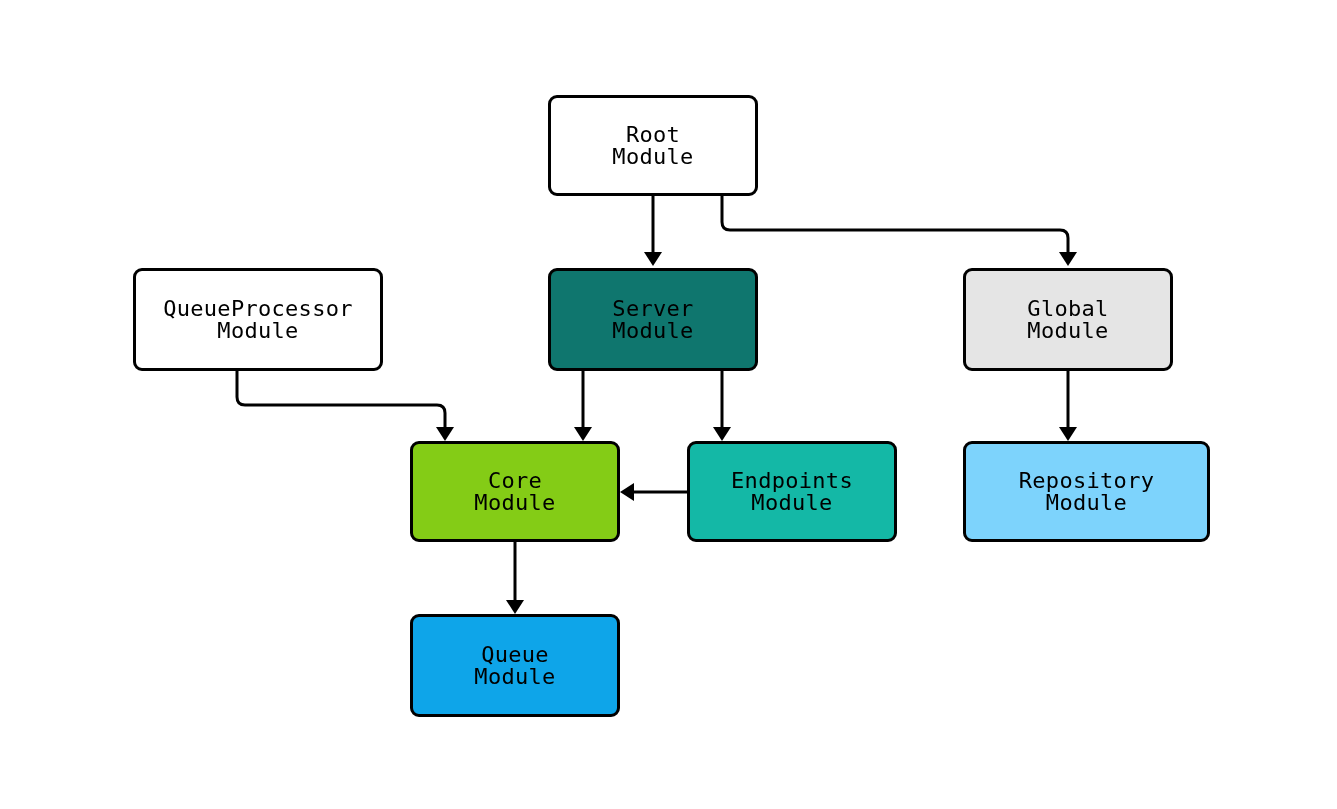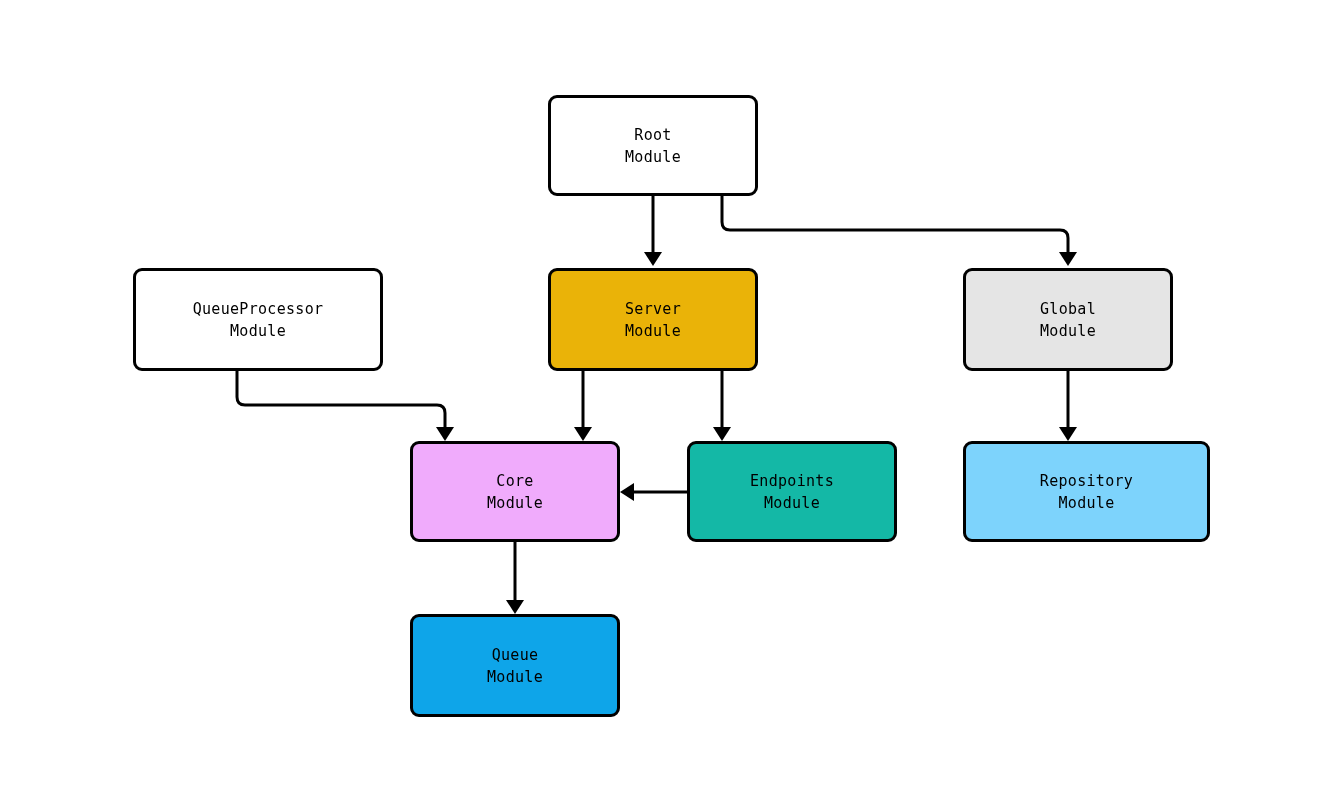--- a/index.html
+++ b/index.html
@@ -42,7 +42,7 @@
   }
   .node-label {
     font-family: "DejaVu Sans Mono", "Liberation Mono", monospace;
-    font-size: 15px;
+    font-size: 22px;
     line-height: 22px;
     color: #000000;
     text-align: center;

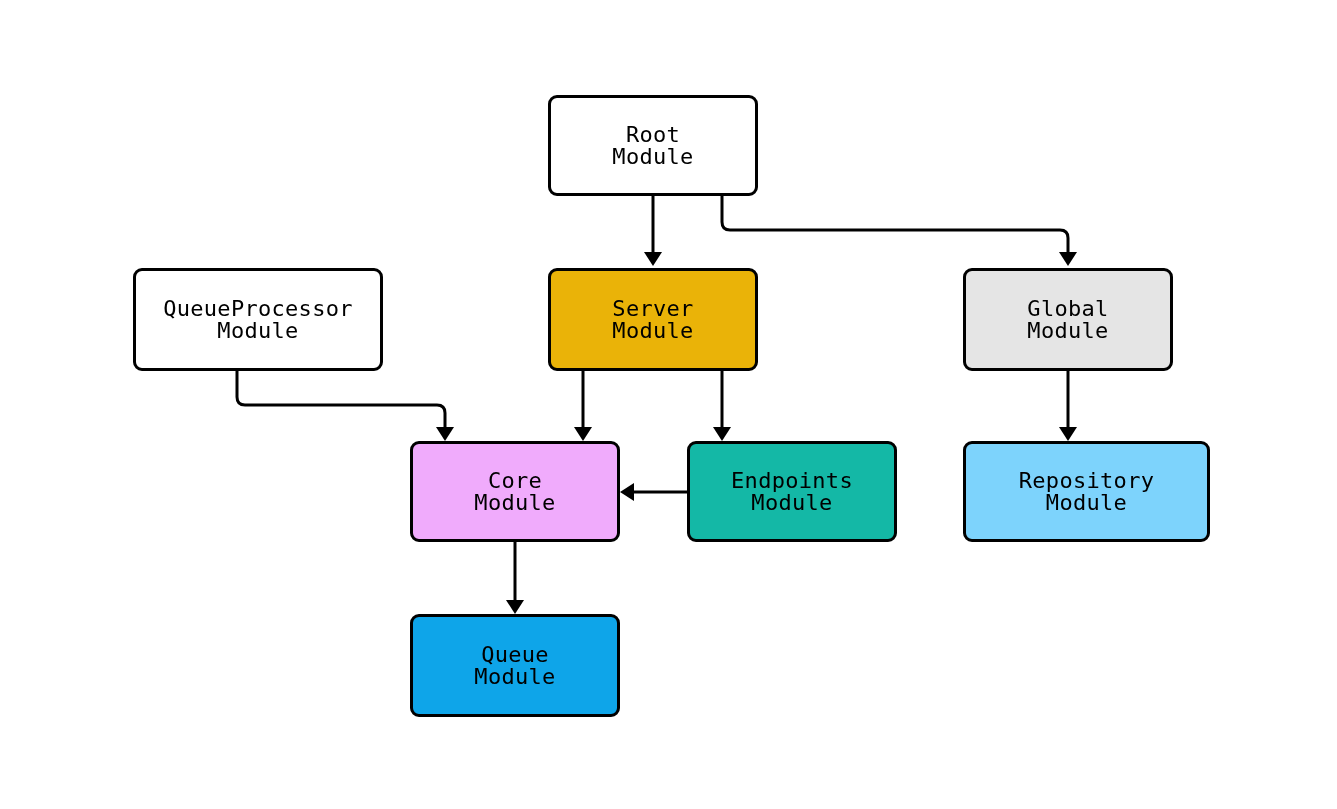--- a/index.html
+++ b/index.html
@@ -88,7 +88,7 @@
 Module</div>
   </div>
 
-  <div class="node" style="left: 548px; top: 268px; width: 210px; height: 103px; border-color: rgb(0, 0, 0); background: #eab308;">
+  <div class="node" style="left: 548px; top: 268px; width: 210px; height: 103px; border-color: rgb(0, 0, 0); background: #0f766e;">
     <div class="node-label">Server
 Module</div>
   </div>

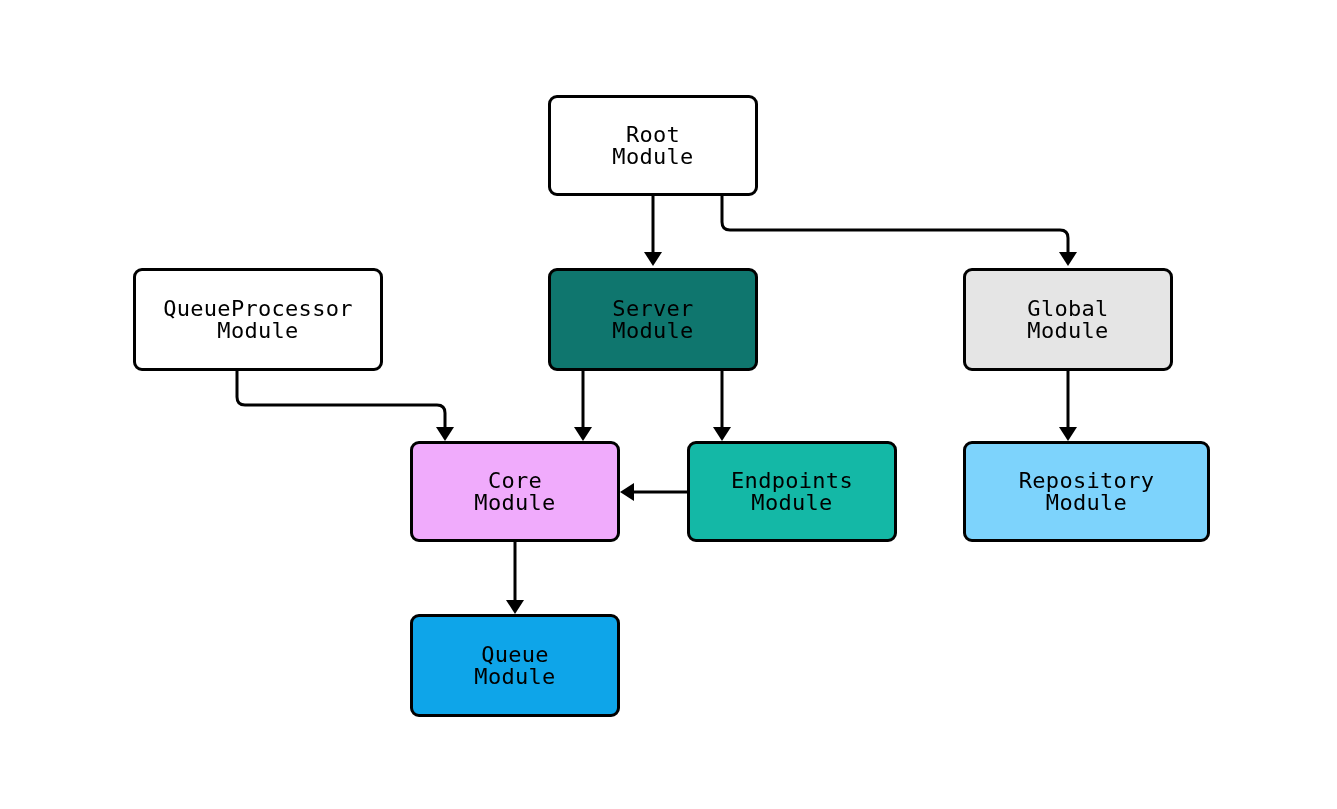--- a/index.html
+++ b/index.html
@@ -98,7 +98,7 @@
 Module</div>
   </div>
 
-  <div class="node" style="left: 410px; top: 441px; width: 210px; height: 101px; border-color: rgb(0, 0, 0); background: #f0abfc;">
+  <div class="node" style="left: 410px; top: 441px; width: 210px; height: 101px; border-color: rgb(0, 0, 0); background: #84cc16;">
     <div class="node-label">Core
 Module</div>
   </div>

